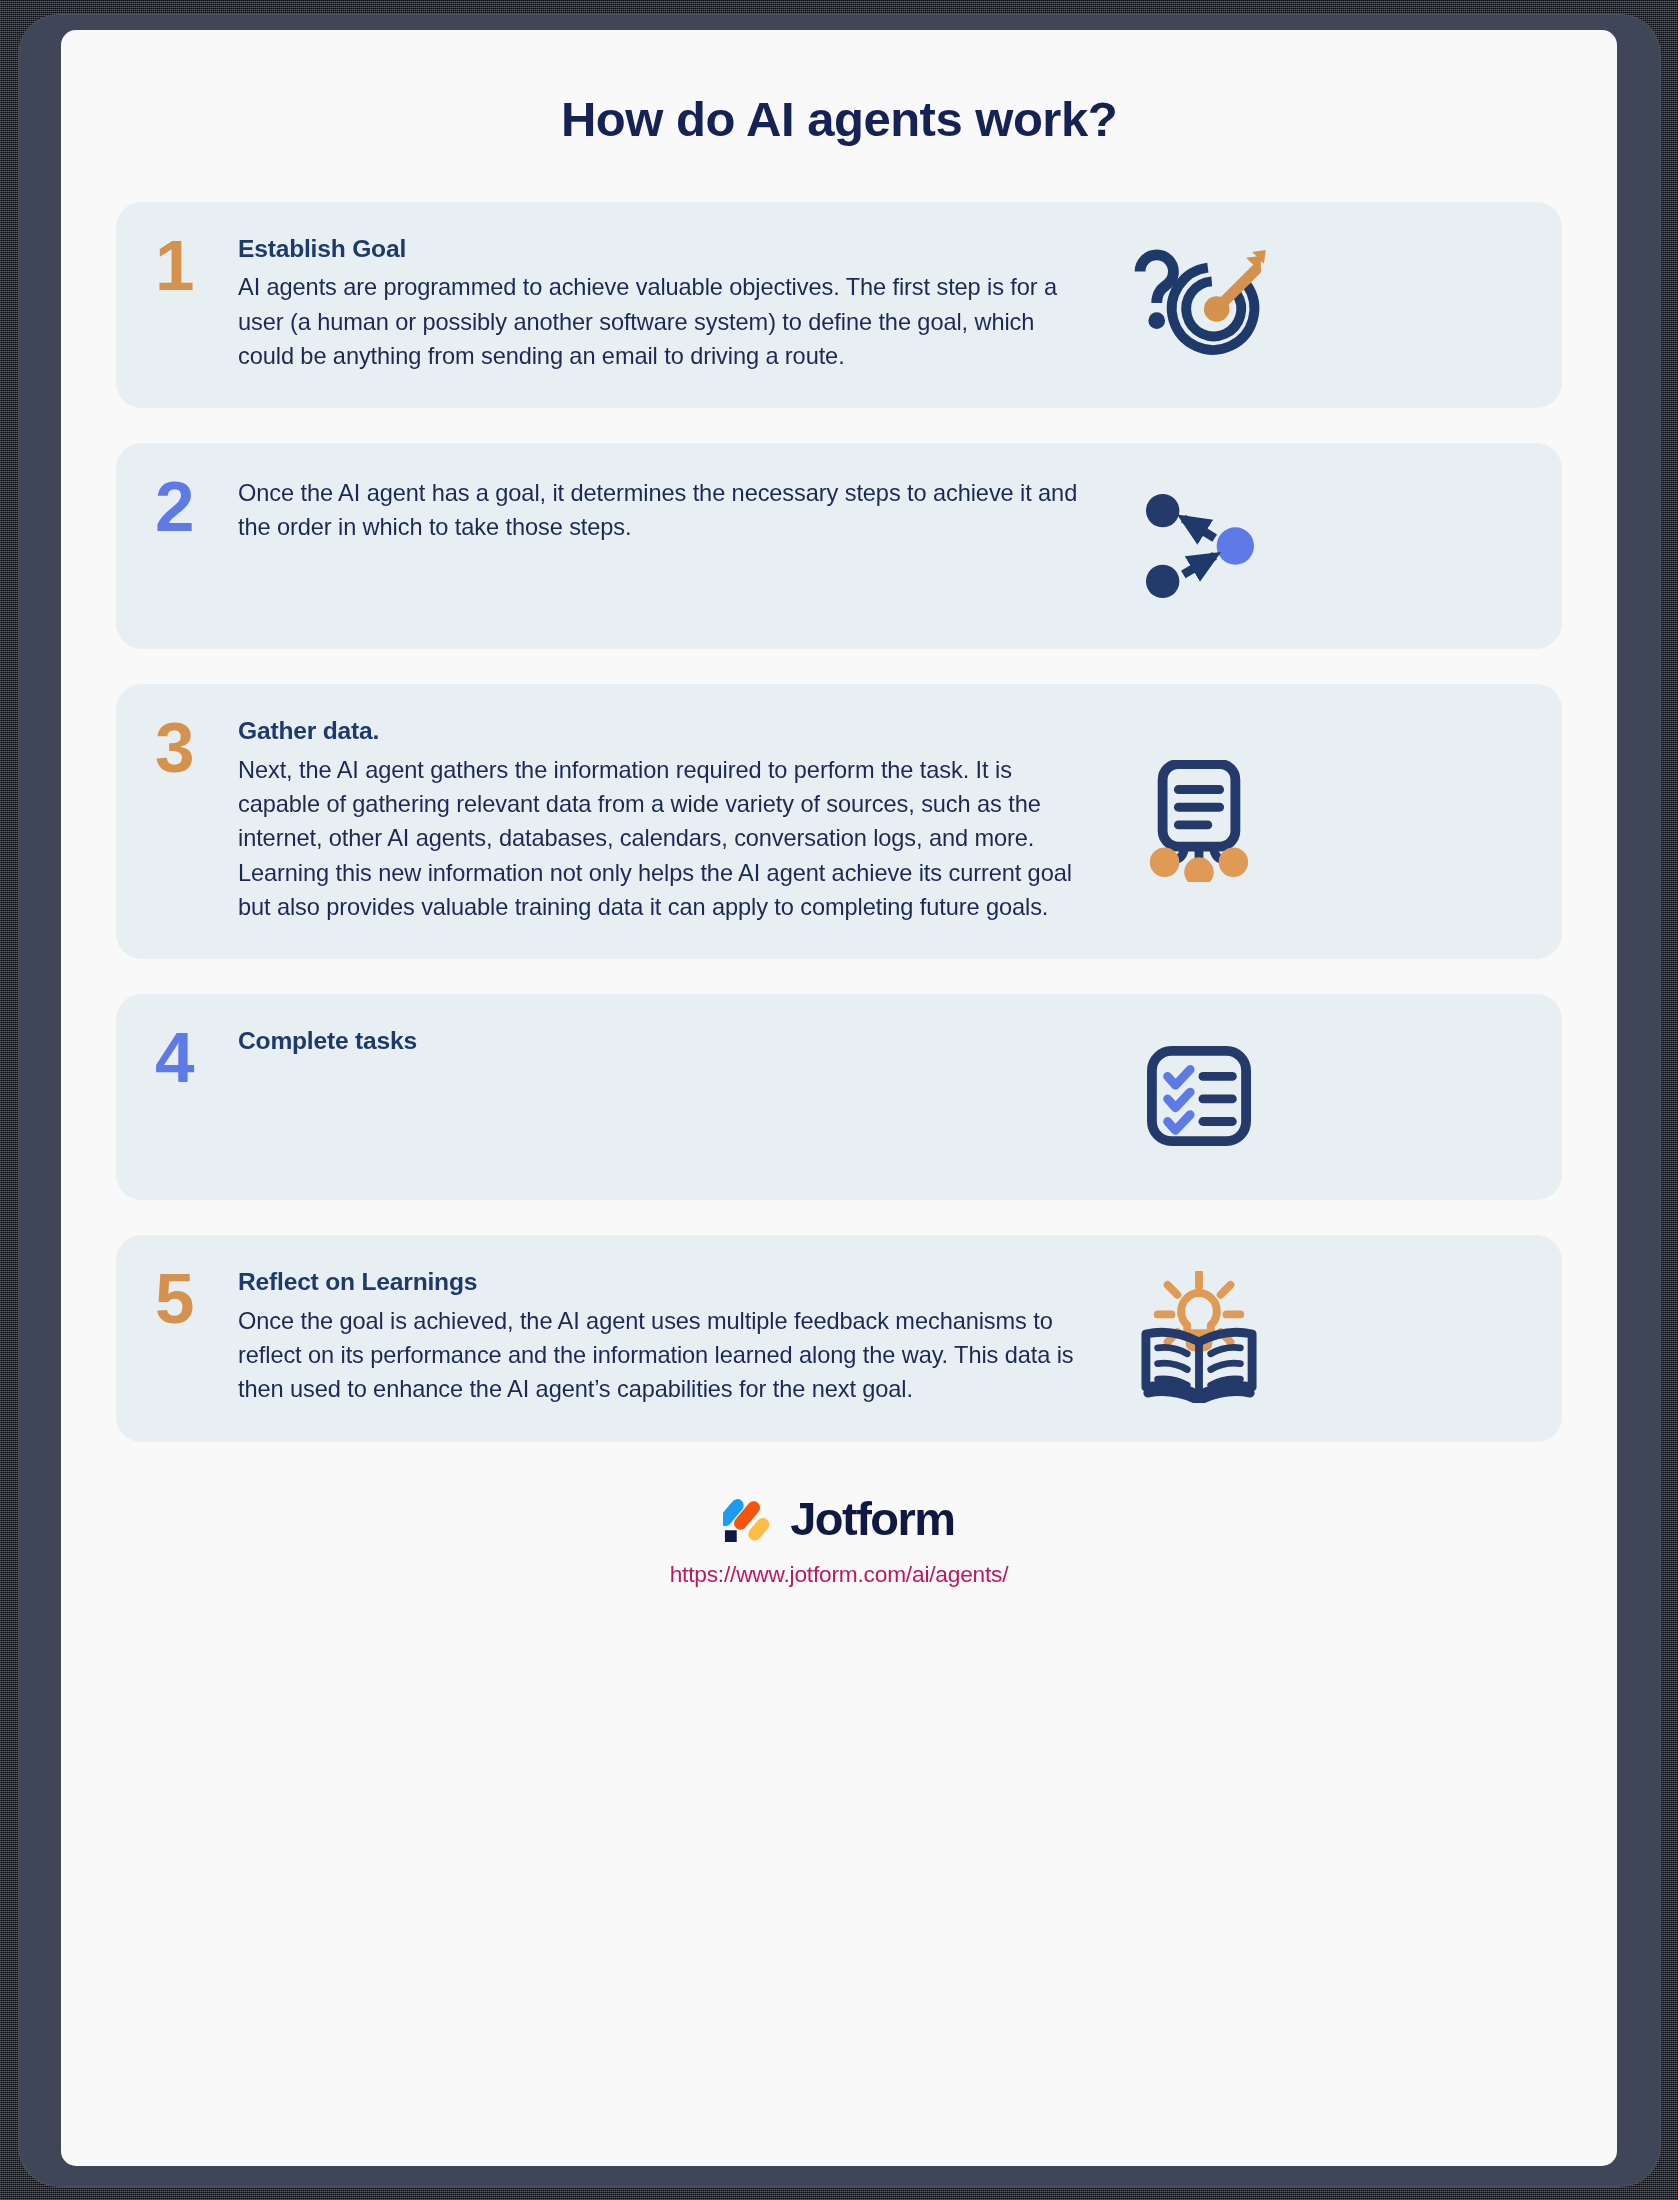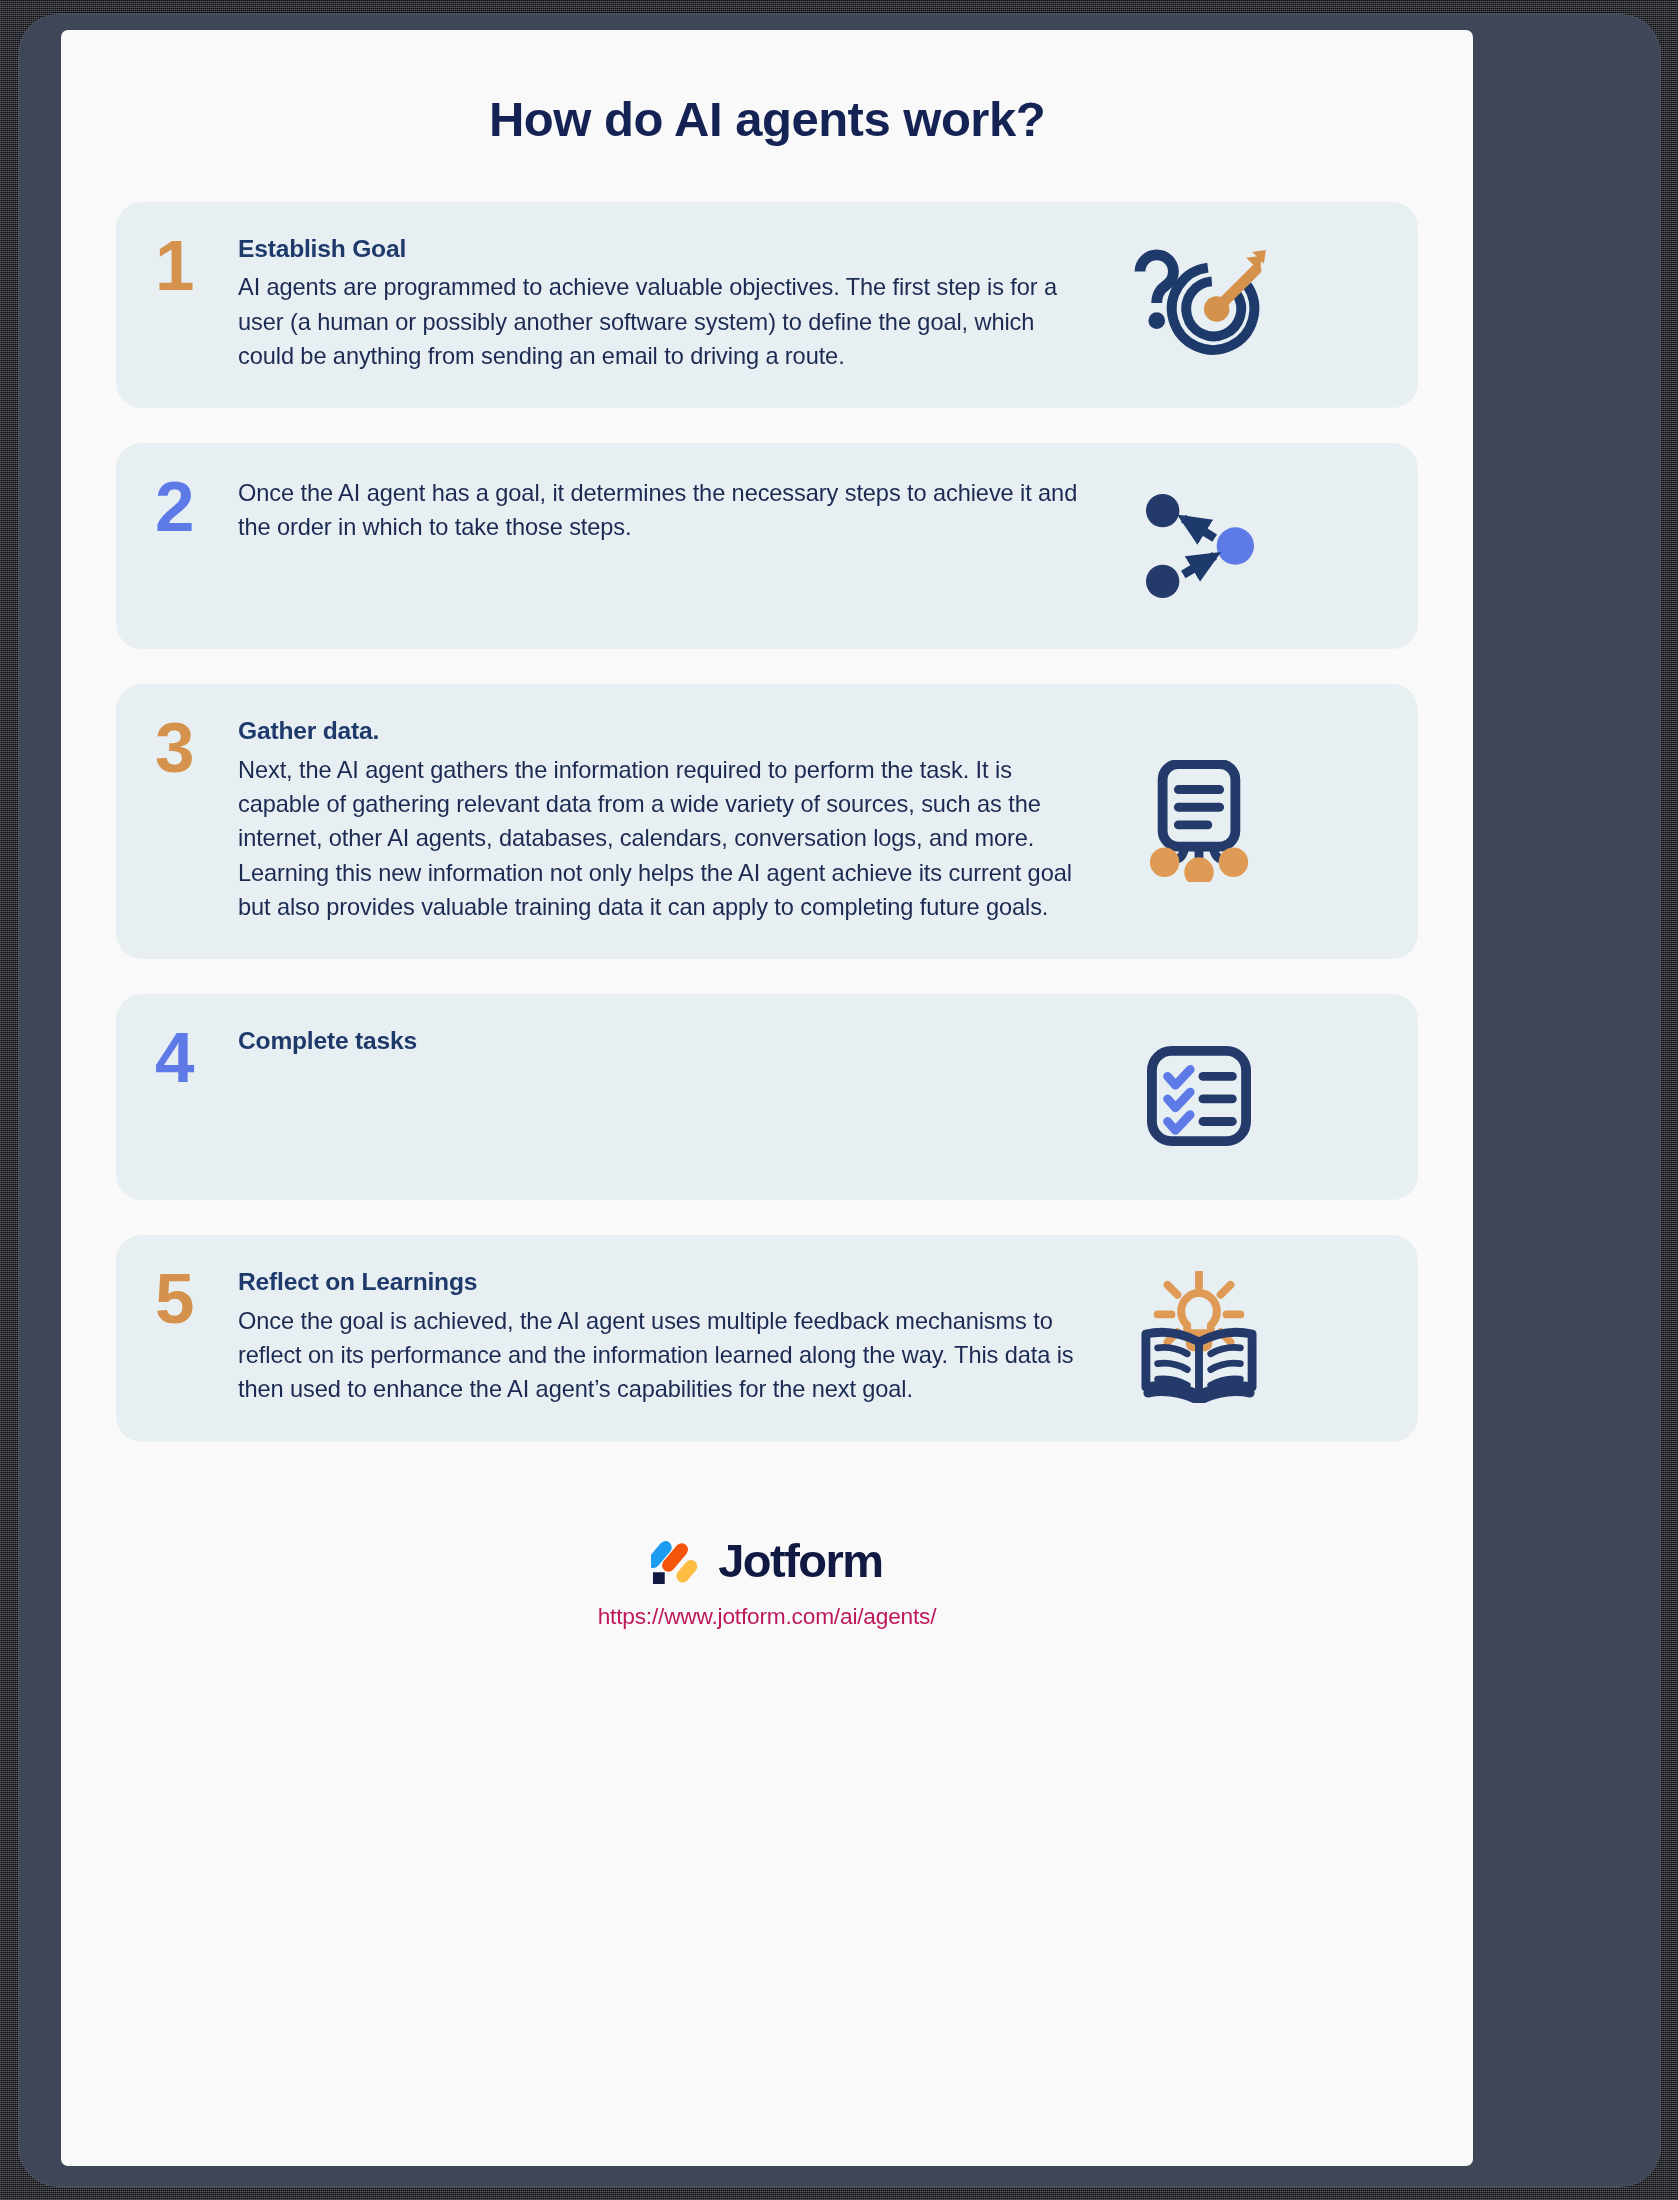--- a/index.html
+++ b/index.html
@@ -35,9 +35,9 @@
   #poster {
     position: absolute;
     left: 61px; top: 29.6px;
-    width: 1412px; height: 2136px;
+    width: 1556px; height: 2136px;
     background: #f9f9f9;
-    border-radius: 7px;
+    border-radius: 15px;
     padding: 61px 55px 0 55px;
   }
 

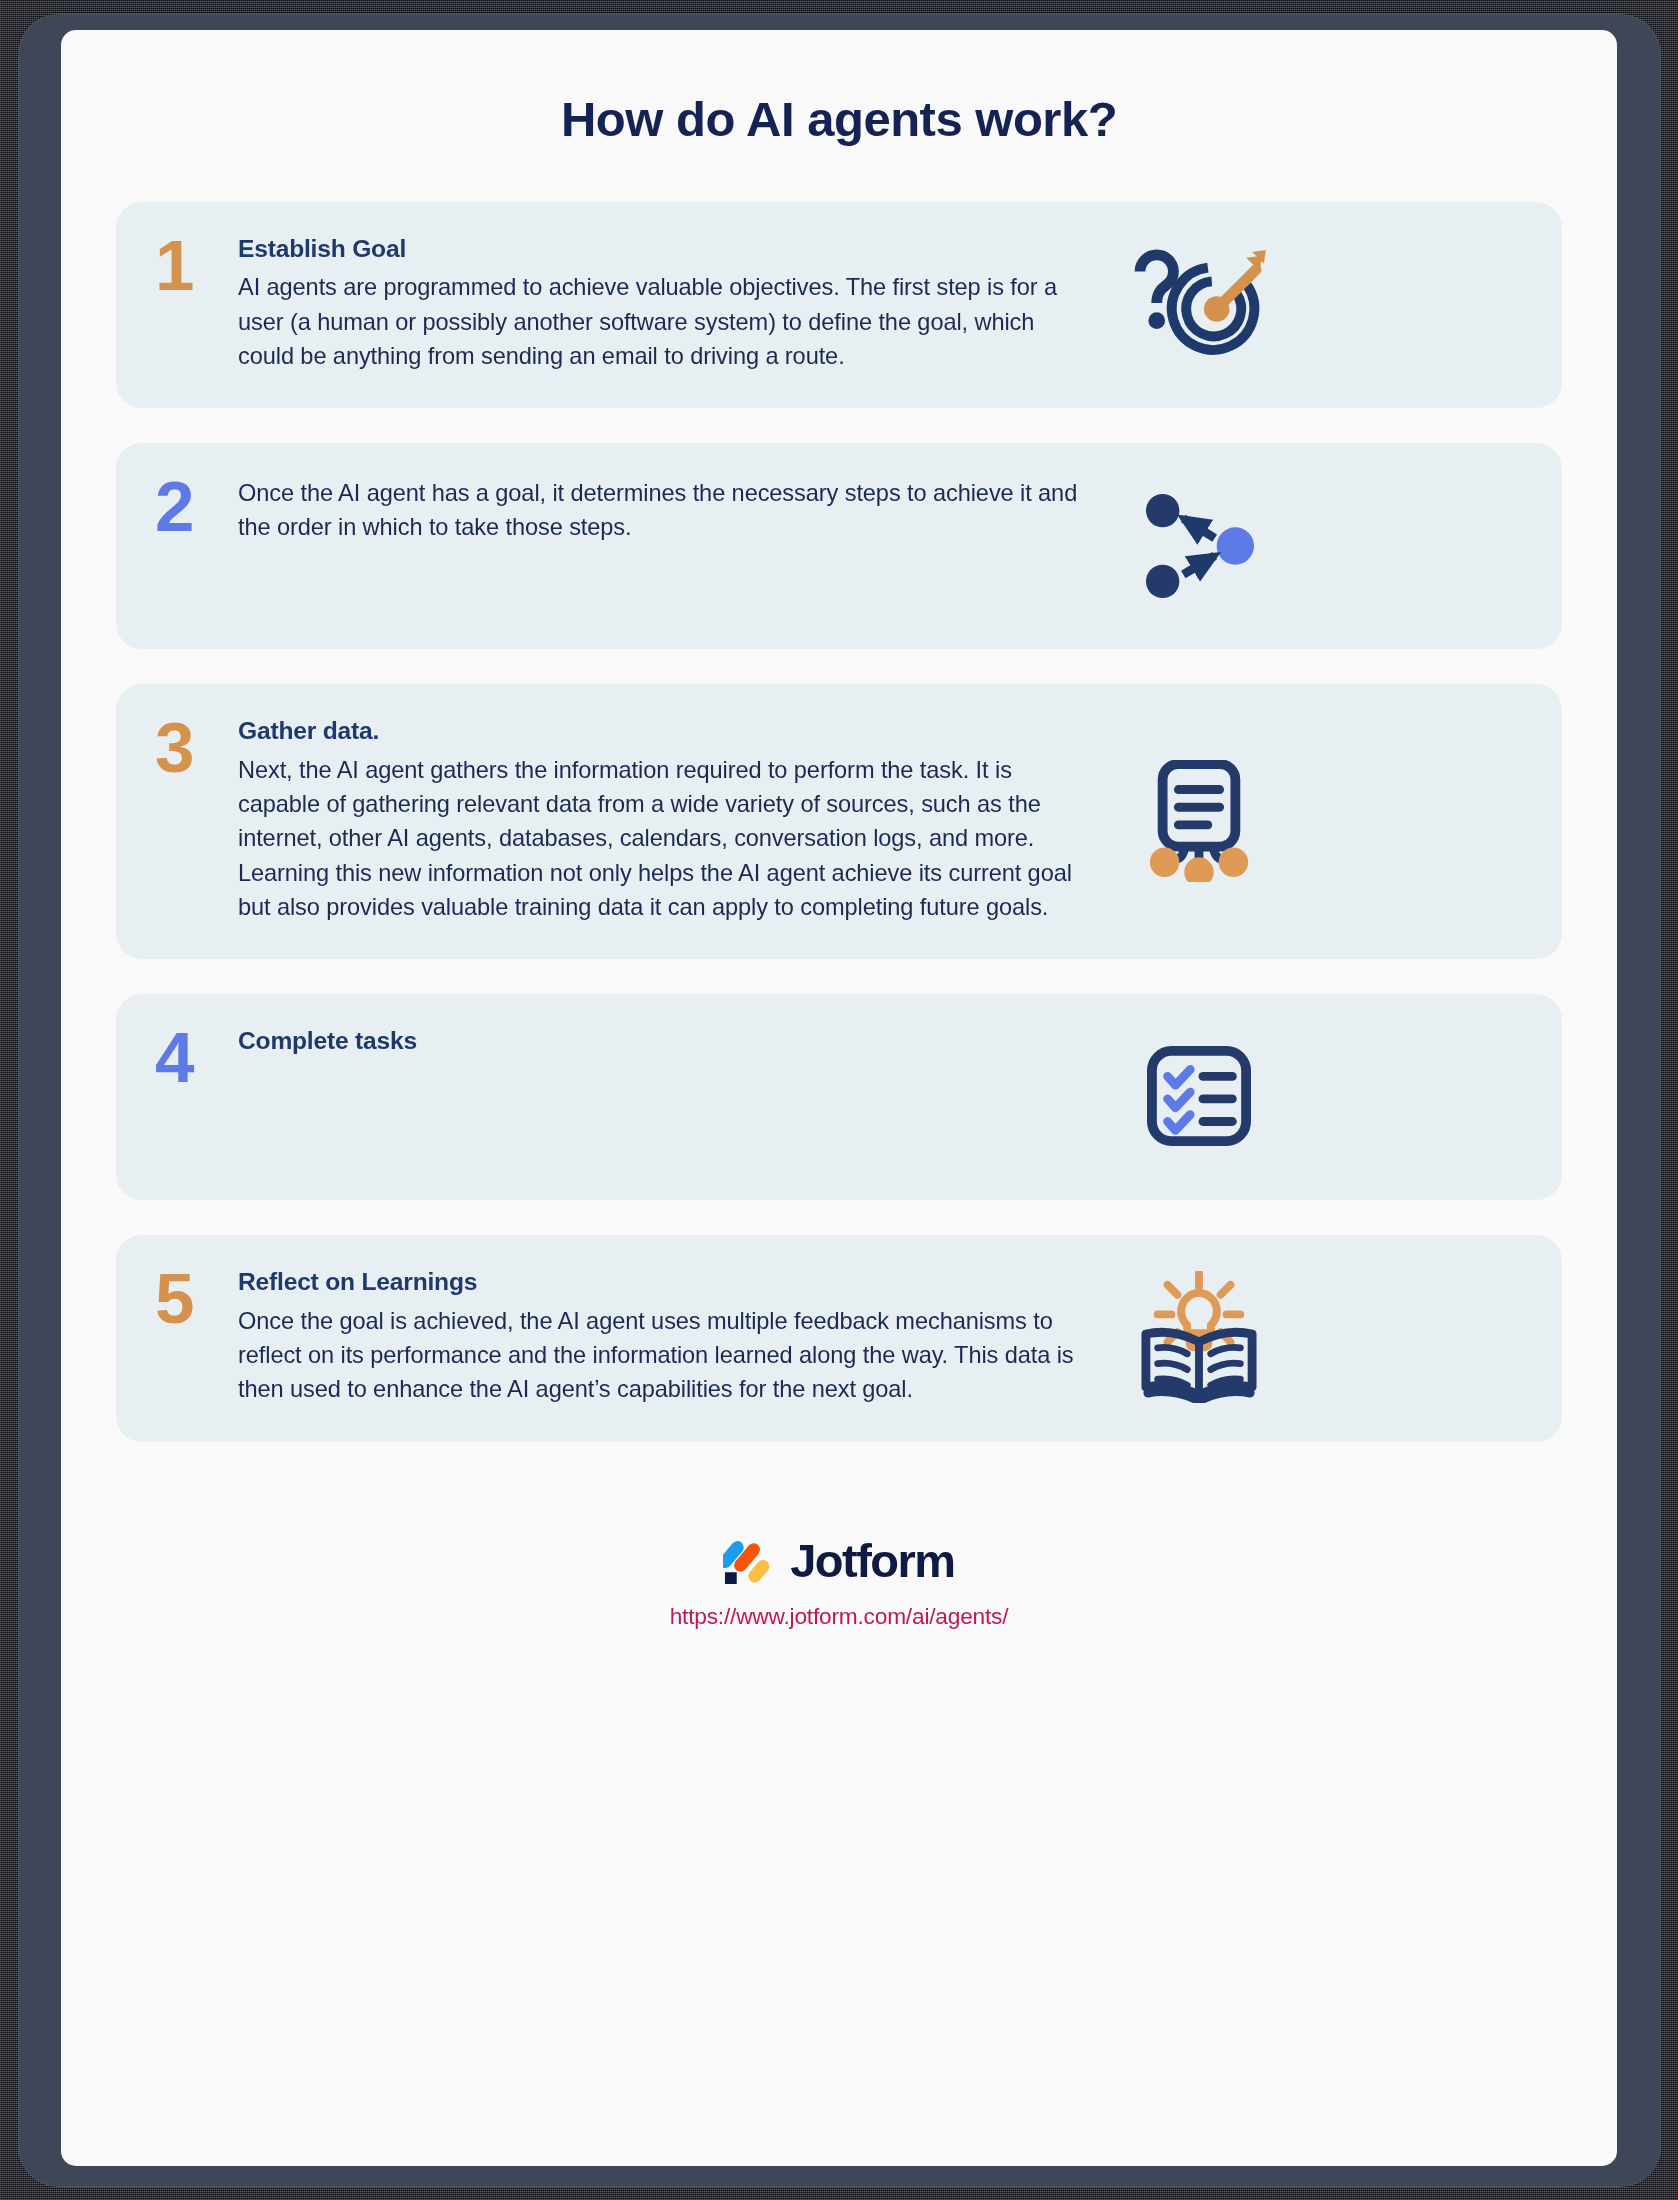--- a/index.html
+++ b/index.html
@@ -104,7 +104,7 @@
 
   
   #footer {
-    margin-top: 91px;
+    margin-top: 49px;
     text-align: center;
   }
   #logo-row {

